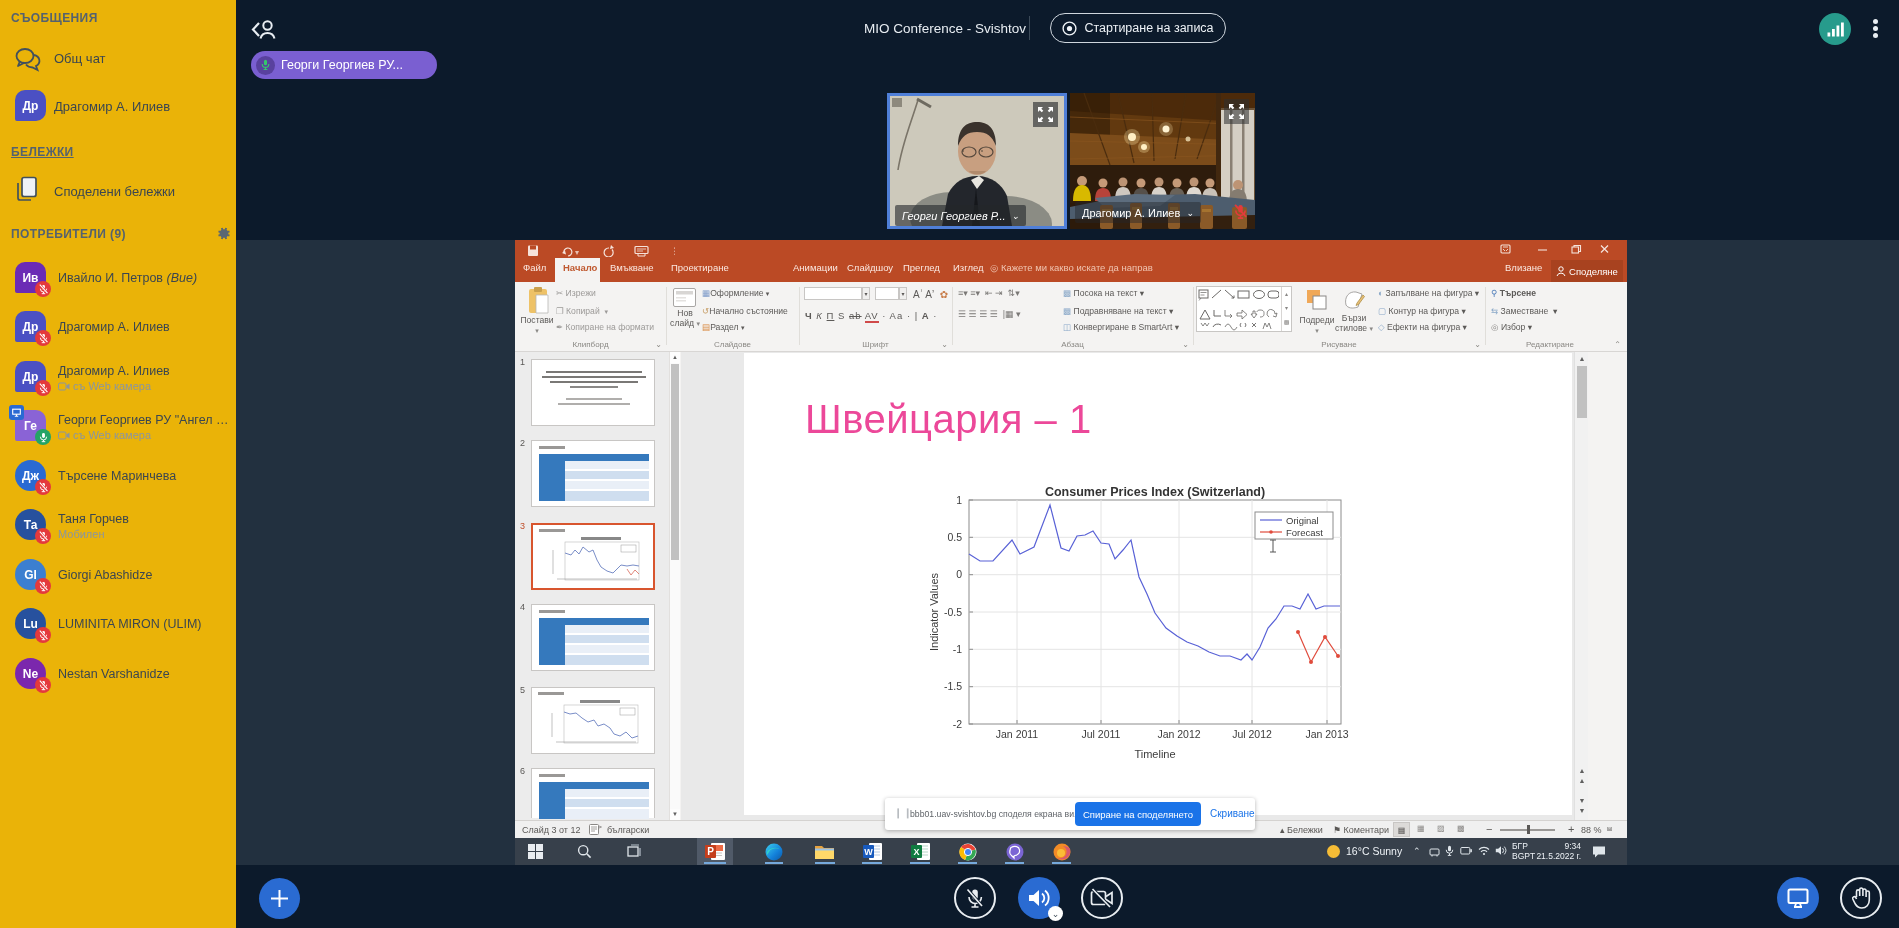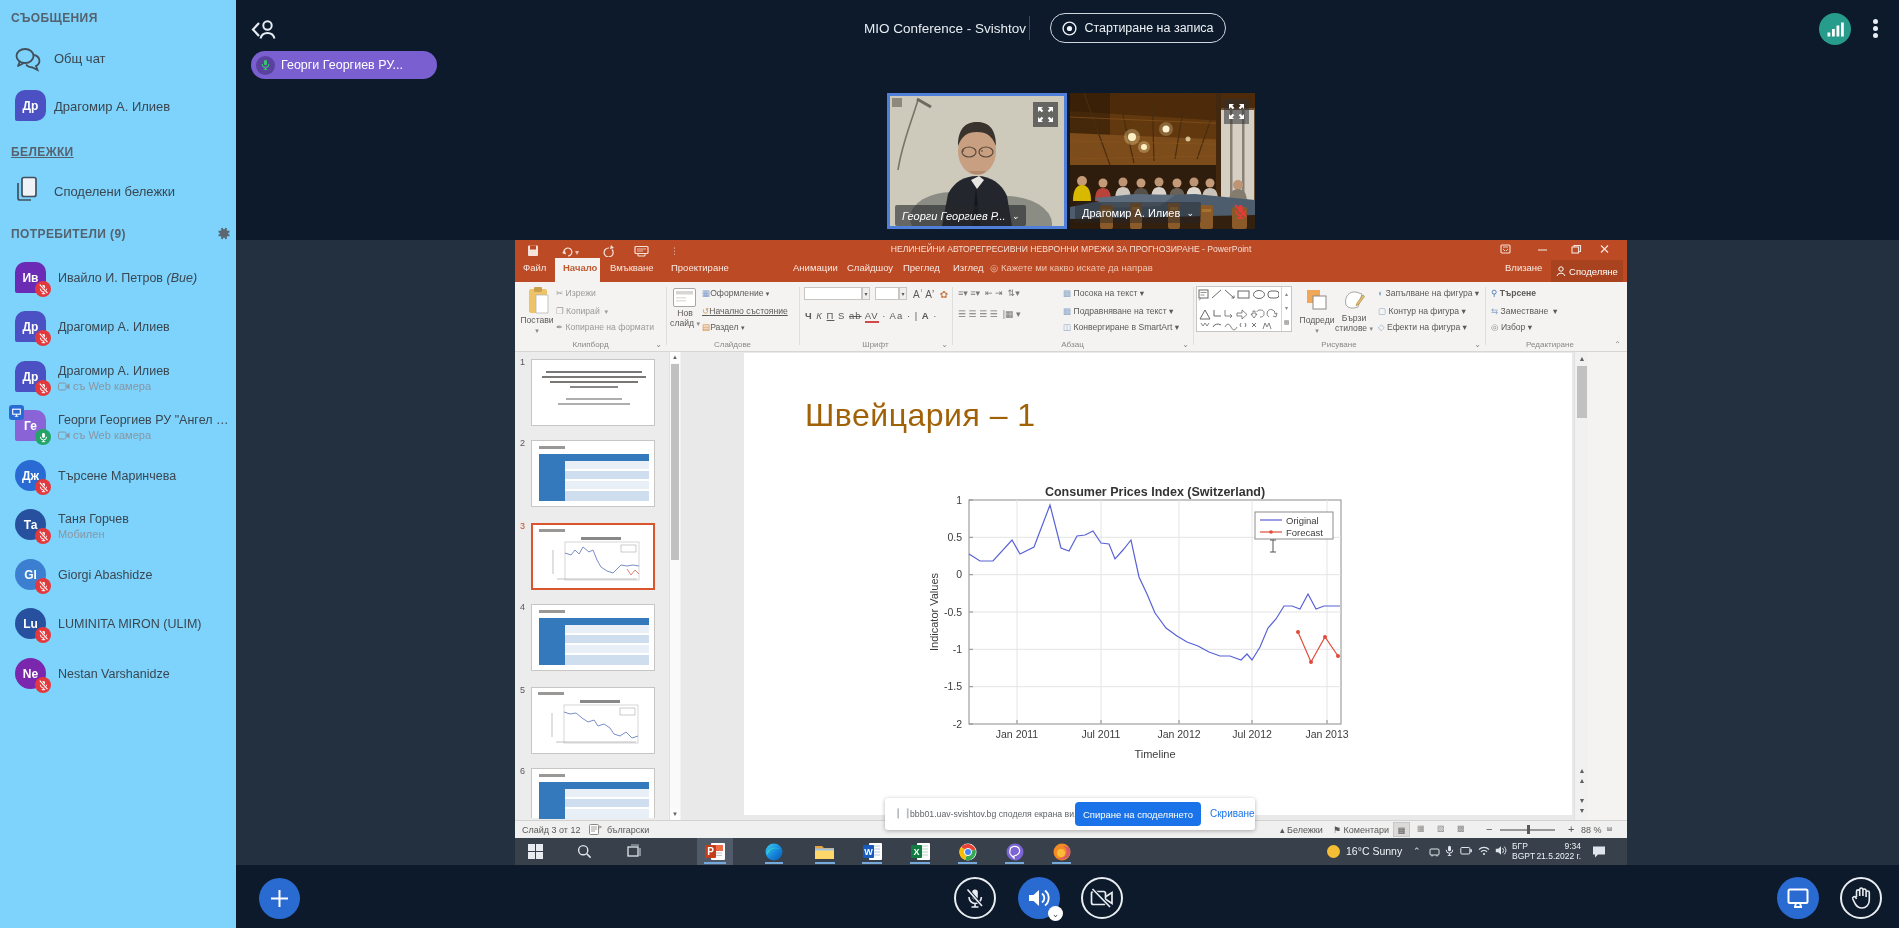--- a/index.html
+++ b/index.html
@@ -7,7 +7,7 @@
   .abs { position:absolute; }
   #stage { position:relative; width:1899px; height:928px; background:#0c1a2b; }
   
-  #sidebar { position:absolute; left:0; top:0; width:236px; height:928px; background:#7dd3fc; }
+  #sidebar { position:absolute; left:0; top:0; width:236px; height:928px; background:#eab308; }
   .sbhead { position:absolute; left:11px; font-size:12px; font-weight:bold; color:#55626e; letter-spacing:0.4px; }
   .sbitem { position:absolute; left:54px; font-size:13px; color:#3b4650; }
   .avatar { position:absolute; display:flex; align-items:center; justify-content:center;

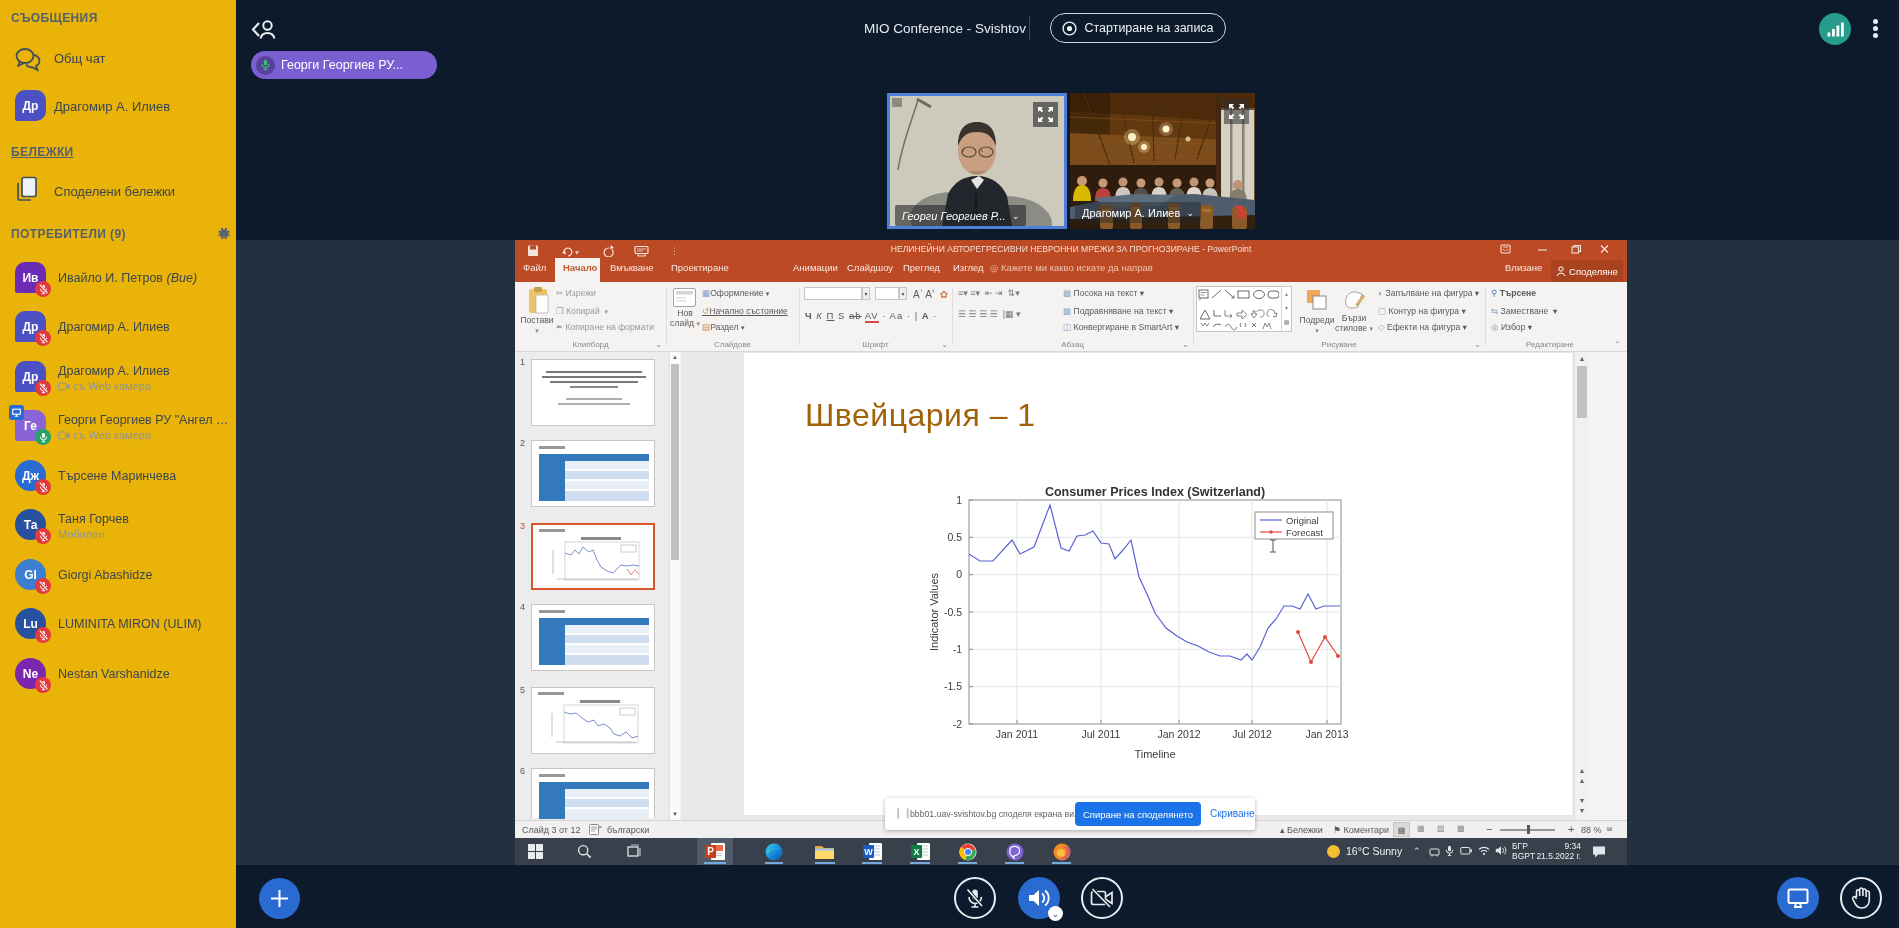--- a/index.html
+++ b/index.html
@@ -316,7 +316,6 @@
       <text x="143" y="9" font-size="9" fill="#e8c0b2" stroke="none">⋮</text>
     </g>
   </svg>
-  <div class="abs" style="left:0;top:4px;width:1112px;text-align:center;font-size:8.6px;color:#f6ddd3;">НЕЛИНЕЙНИ АВТОРЕГРЕСИВНИ НЕВРОННИ МРЕЖИ ЗА ПРОГНОЗИРАНЕ - PowerPoint</div>
   <svg class="abs" style="left:985px;top:4px;" width="110" height="11" viewBox="0 0 110 11">
     <g stroke="#f5e2da" fill="none" stroke-width="1.1">
       <rect x="1" y="1" width="9" height="8" rx="1"></rect>

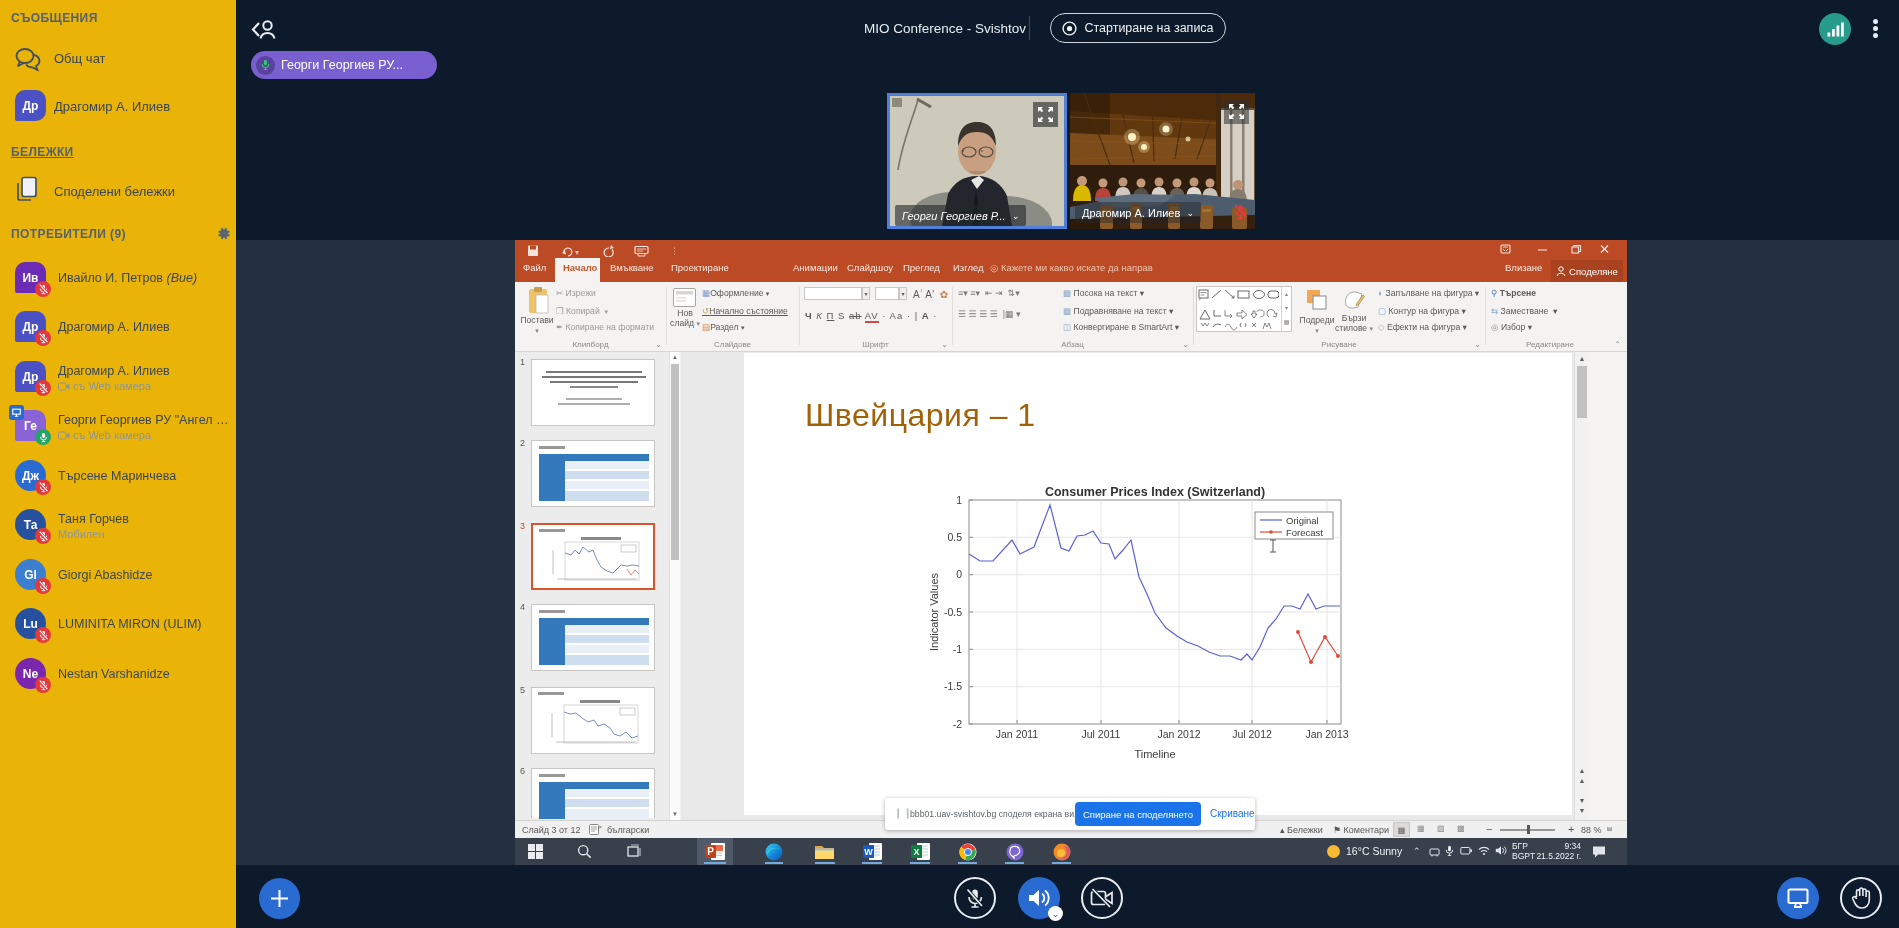--- a/index.html
+++ b/index.html
@@ -375,7 +375,7 @@
           </svg>
     <div class="abs" style="left:148px;top:26px;width:44px;text-align:center;">Нов<br>слайд <span style="font-size:7px;color:#8a8886;">▾</span></div>
     <div class="rrow" style="left:187px;top:6px;"><span style="color:#7a98c8;">▦</span>Оформление <span style="font-size:7px;">▾</span></div>
-    <div class="rrow" style="left:187px;top:24px;text-decoration:underline;"><span style="color:#c8a06a;">↺</span>Начално състояние</div>
+    <div class="rrow" style="left:187px;top:24px;"><span style="color:#c8a06a;">↺</span>Начално състояние</div>
     <div class="rrow" style="left:187px;top:40px;"><span style="color:#d8863a;">▤</span>Раздел <span style="font-size:7px;">▾</span></div>
     <div class="rlab" style="left:151px;width:133px;">Слайдове</div>
 

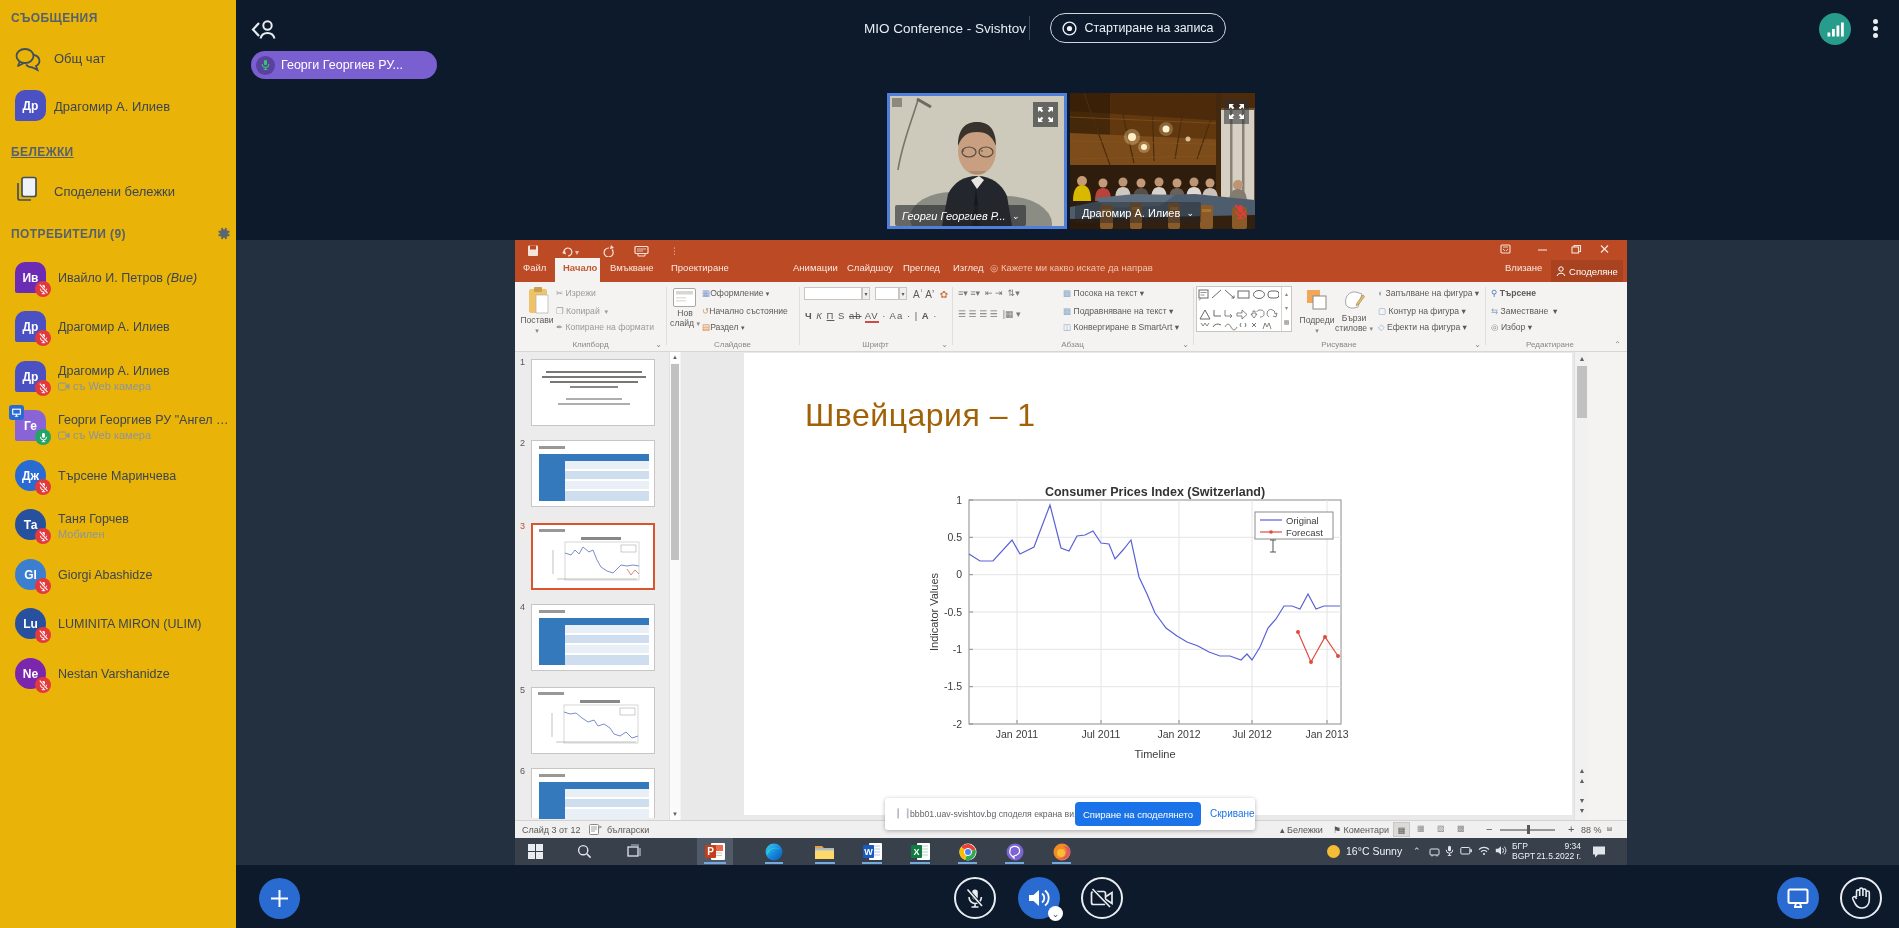--- a/index.html
+++ b/index.html
@@ -515,7 +515,7 @@
 
   <div class="abs" style="left:166px;top:112px;width:893px;height:468px;background:#e9e9e9;"></div>
   <div class="abs" style="left:229px;top:113px;width:828px;height:462px;background:#fff;">
-    <div class="abs" style="left:61px;top:44px;font-size:32px;color:#a16207;letter-spacing:0.5px;">Швейцария – 1</div>
+    <div class="abs" style="left:61px;top:44px;font-size:40px;color:#ec4899;letter-spacing:0.5px;">Швейцария – 1</div>
     <svg class="abs" style="left:160px;top:125px;" width="460" height="295" viewBox="0 0 460 295">
       <text x="251" y="18" font-size="12.5" font-weight="bold" fill="#333" text-anchor="middle">Consumer Prices Index (Switzerland)</text>
       <rect x="65" y="22" width="372" height="224" fill="#fff" stroke="#8c8c8c" stroke-width="1"></rect>

